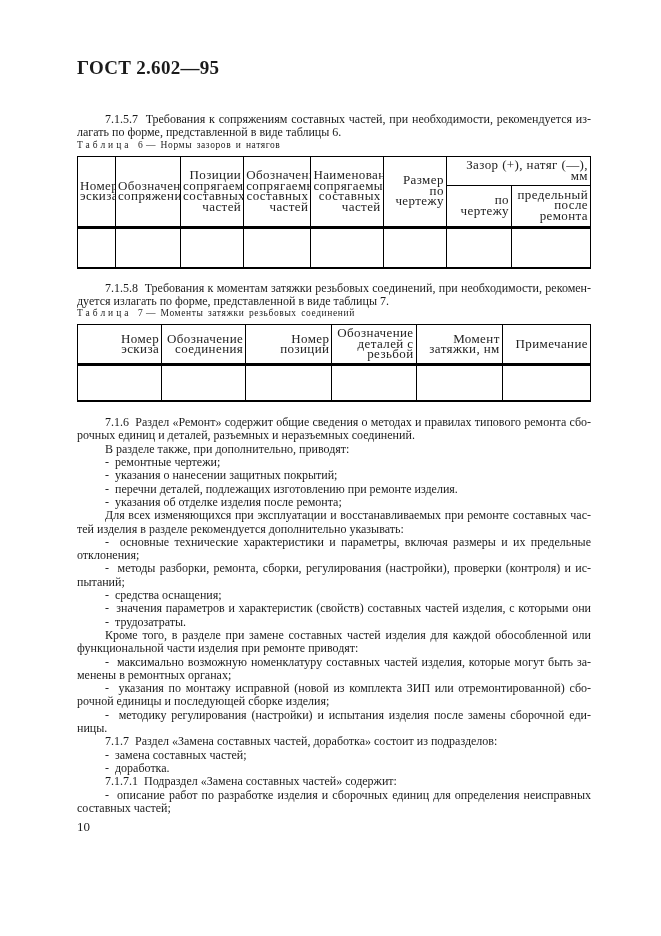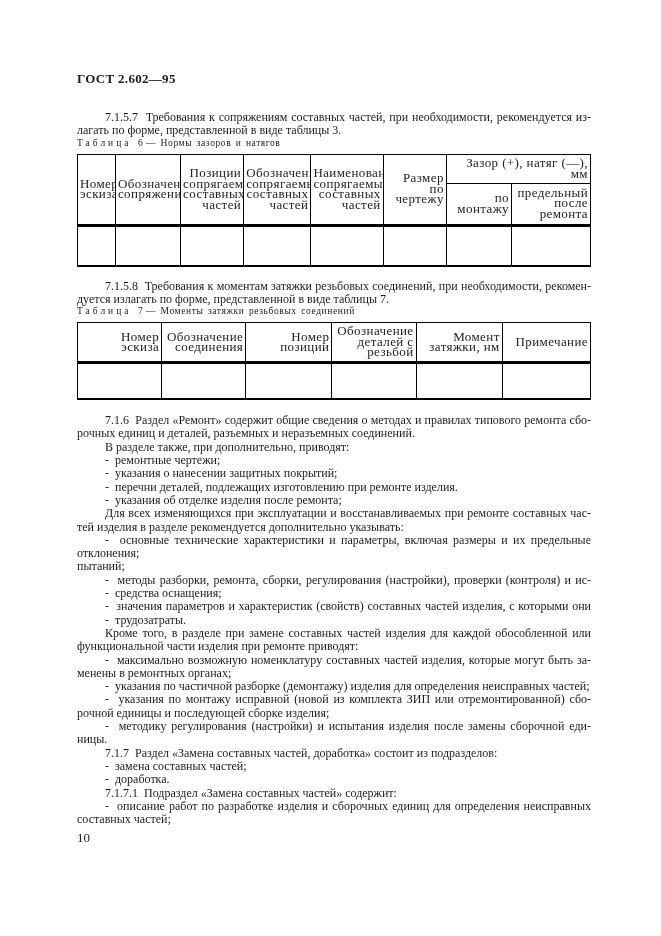--- a/index.html
+++ b/index.html
@@ -13,7 +13,7 @@
   .page { position: relative; width: 661px; height: 936px; overflow: hidden; background: #fff; }
   .content { position: absolute; left: 77px; top: 57px; width: 514px; }
 
-  .doc-header { font-weight: bold; font-size: 13px; letter-spacing: 0.3px; margin-top: 14px; }
+  .doc-header { font-weight: bold; font-size: 19px; letter-spacing: 0.3px; }
 
   .para { margin-top: 24px; }
   .line { font-size: 12px; line-height: 13.3px; text-align: left; white-space: normal; }

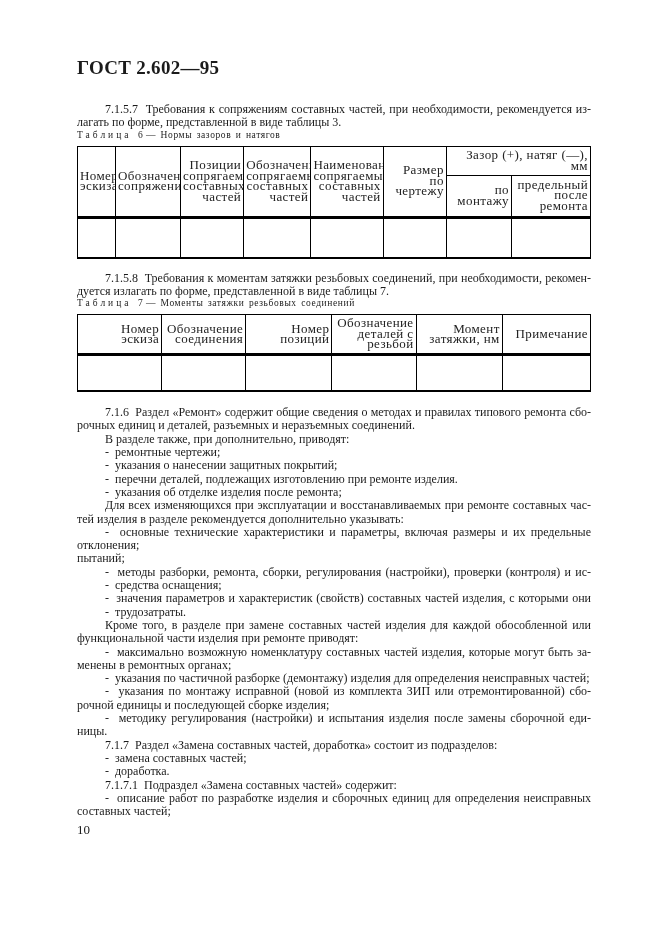--- a/index.html
+++ b/index.html
@@ -15,7 +15,7 @@
 
   .doc-header { font-weight: bold; font-size: 19px; letter-spacing: 0.3px; }
 
-  .para { margin-top: 24px; }
+  .para { margin-top: 34px; }
   .line { font-size: 12px; line-height: 13.3px; text-align: left; white-space: normal; }
   .line.jfull { text-align: justify; text-align-last: justify; }
   .line.ind { text-indent: 28px; }

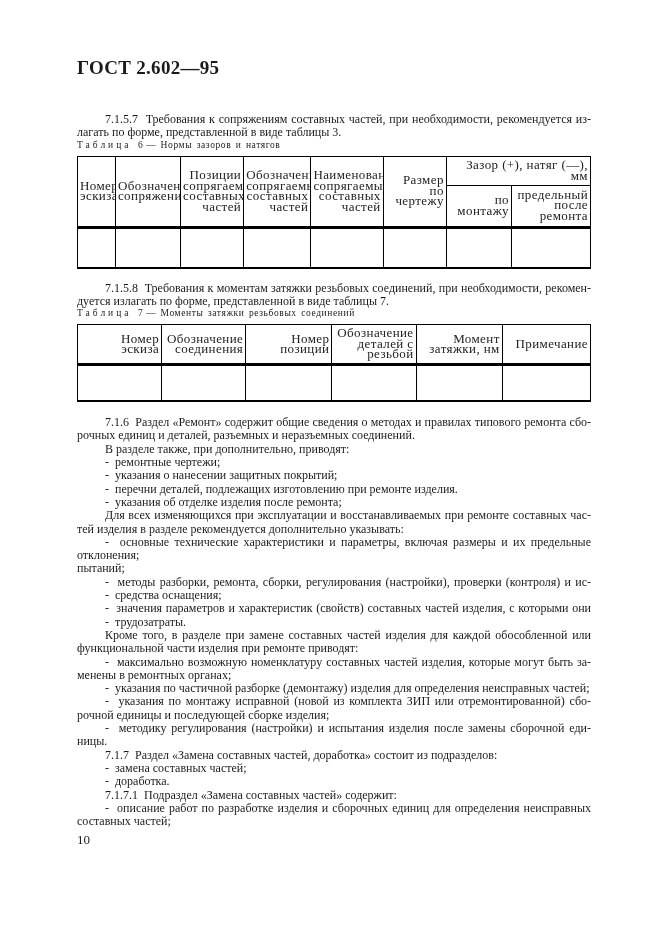--- a/index.html
+++ b/index.html
@@ -59,7 +59,7 @@
     <div class="para">
 
     <div class="line ind jfull">7.1.5.7&nbsp; Требования к сопряжениям составных частей, при необходимости, рекомендуется из-</div>
-        <div class="line">лагать по форме, представленной в виде таблицы 3.</div>
+        <div class="line">лагать по форме, представленной в виде таблицы 6.</div>
       </div>
 
     <div class="caption">

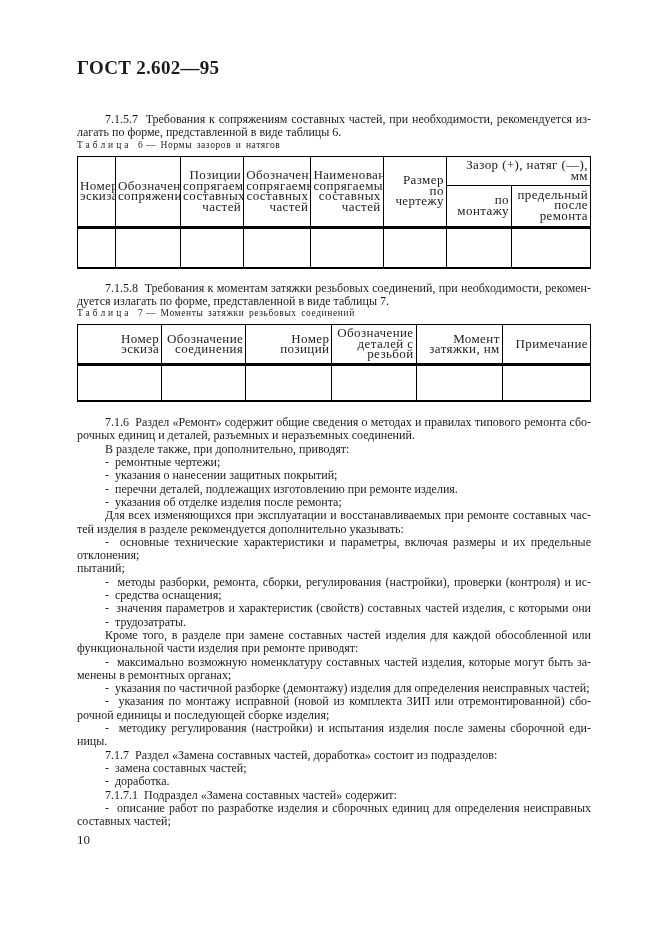--- a/index.html
+++ b/index.html
@@ -90,7 +90,7 @@
           <th colspan="2">Зазор (+), натяг (—), мм</th>
         </tr>
         <tr class="sub-row">
-          <th>по монтажу</th>
+          <th>по чертежу</th>
           <th>предельный после ремонта</th>
         </tr>
       </thead>

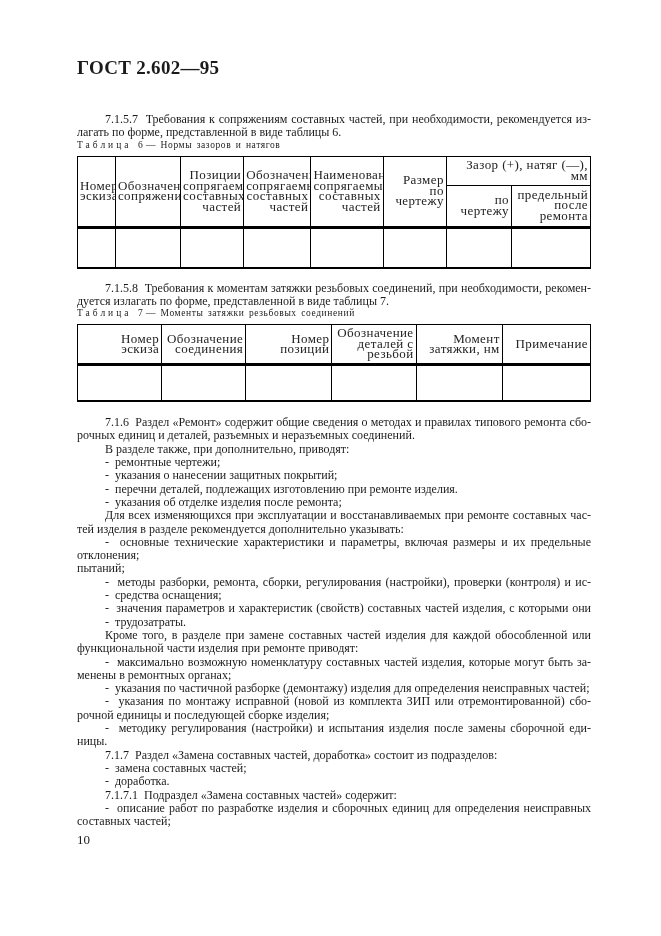--- a/index.html
+++ b/index.html
@@ -164,8 +164,8 @@
         <div class="line">тей изделия в разделе рекомендуется дополнительно указывать:</div>
         <div class="line ind jfull">-&nbsp; основные технические характеристики и параметры, включая размеры и их предельные</div>
         <div class="line">отклонения;</div>
+        <div class="line ind jfull">-&nbsp; методы разборки, ремонта, сборки, регулирования (настройки), проверки (контроля) и ис-</div>
         <div class="line">пытаний;</div>
-        <div class="line ind jfull">-&nbsp; методы разборки, ремонта, сборки, регулирования (настройки), проверки (контроля) и ис-</div>
         <div class="line ind">-&nbsp; средства оснащения;</div>
         <div class="line ind jfull">-&nbsp; значения параметров и характеристик (свойств) составных частей изделия, с которыми они</div>
         <div class="line ind">-&nbsp; трудозатраты.</div>

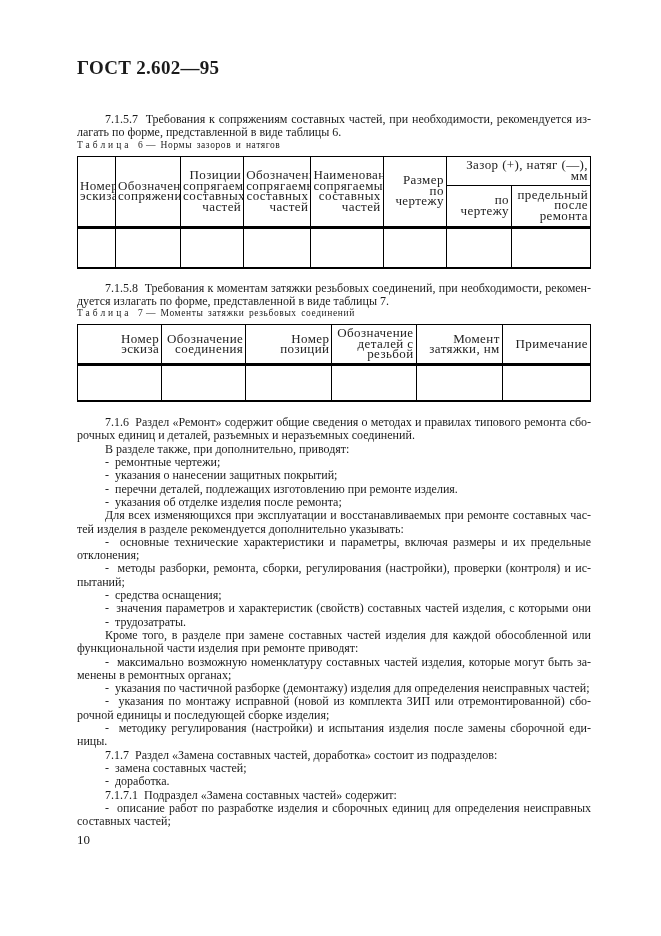--- a/index.html
+++ b/index.html
@@ -173,7 +173,6 @@
         <div class="line">функциональной части изделия при ремонте приводят:</div>
         <div class="line ind jfull">-&nbsp; максимально возможную номенклатуру составных частей изделия, которые могут быть за-</div>
         <div class="line">менены в ремонтных органах;</div>
-        <div class="line ind">-&nbsp; указания по частичной разборке (демонтажу) изделия для определения неисправных частей;</div>
         <div class="line ind jfull">-&nbsp; указания по монтажу исправной (новой из комплекта ЗИП или отремонтированной) сбо-</div>
         <div class="line">рочной единицы и последующей сборке изделия;</div>
         <div class="line ind jfull">-&nbsp; методику регулирования (настройки) и испытания изделия после замены сборочной еди-</div>

